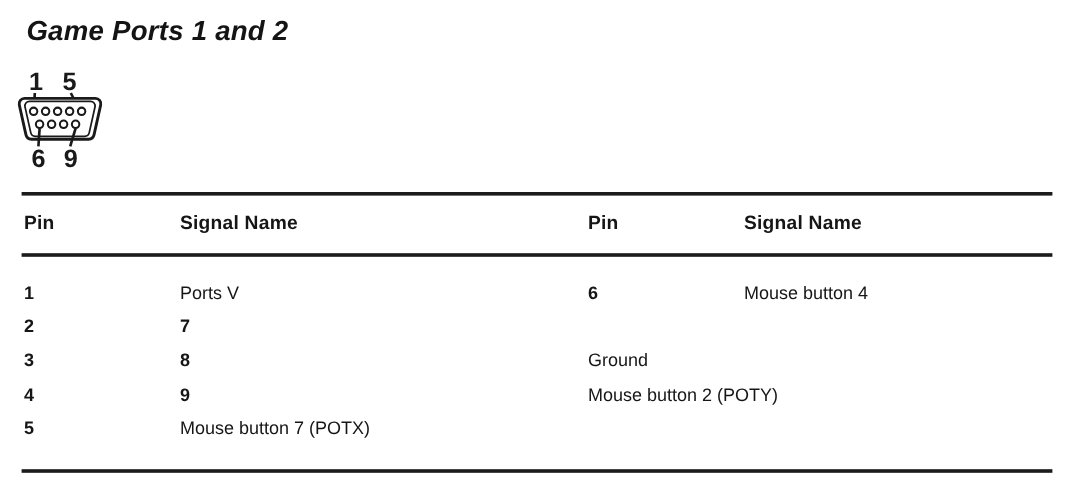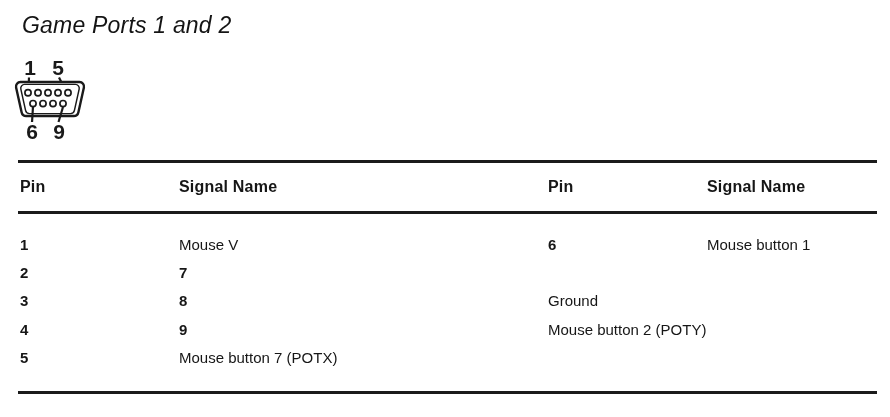--- a/index.html
+++ b/index.html
@@ -23,7 +23,7 @@
     margin: 0;
     font-size: 23px;
     line-height: 26px;
-    font-weight: normal;
+    font-weight: bold;
     font-style: italic;
     letter-spacing: 0.2px;
     color: #141414;

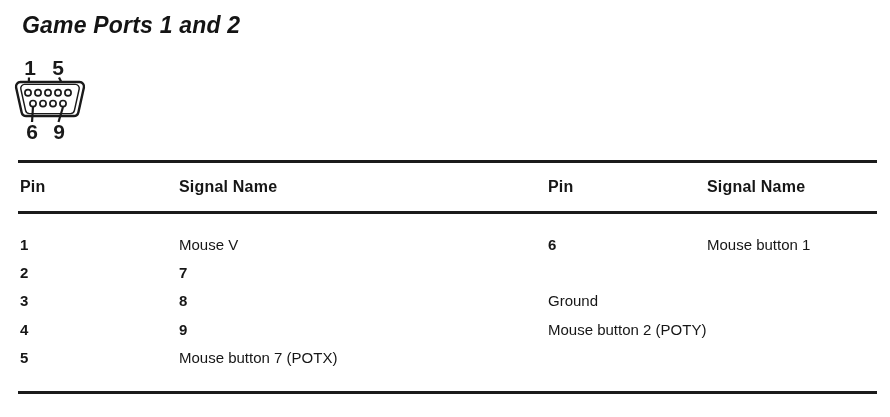--- a/index.html
+++ b/index.html
@@ -57,7 +57,6 @@
   .hdr-row, .body-row {
     display: grid;
     grid-template-columns: 130px 340px 130px 259px;
-    gap: 29px;
   }
   .hdr-row {
     height: 48px;

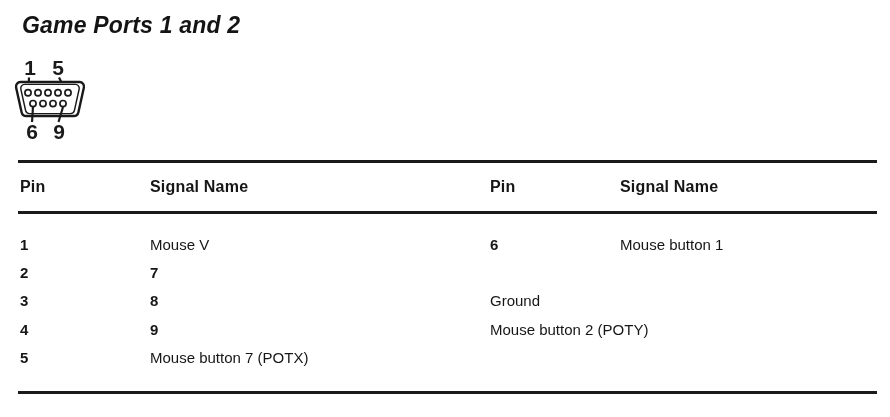--- a/index.html
+++ b/index.html
@@ -133,7 +133,7 @@
     <div class="tbody">
       <div class="body-row">
         <div class="cell pin">1</div>
-        <div class="cell sig">Mouse V</div>
+        <div class="cell sig">Ports V</div>
         <div class="cell pin">6</div>
         <div class="cell sig">Mouse button 1</div>
       </div>

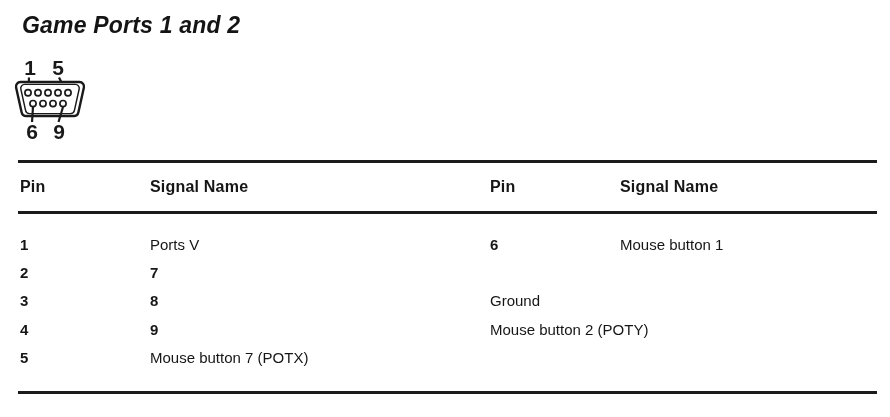--- a/index.html
+++ b/index.html
@@ -135,7 +135,7 @@
         <div class="cell pin">1</div>
         <div class="cell sig">Ports V</div>
         <div class="cell pin">6</div>
-        <div class="cell sig">Mouse button 1</div>
+        <div class="cell sig">Mouse button 4</div>
       </div>
       <div class="body-row">
         <div class="cell pin">2</div>

